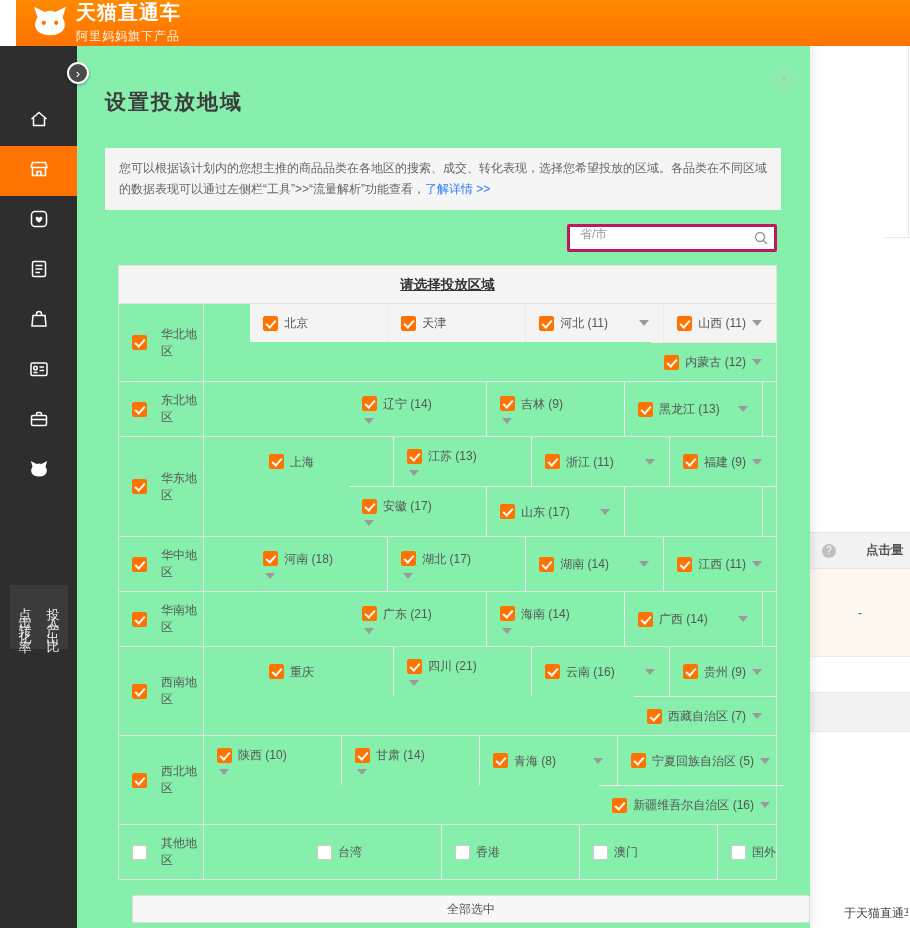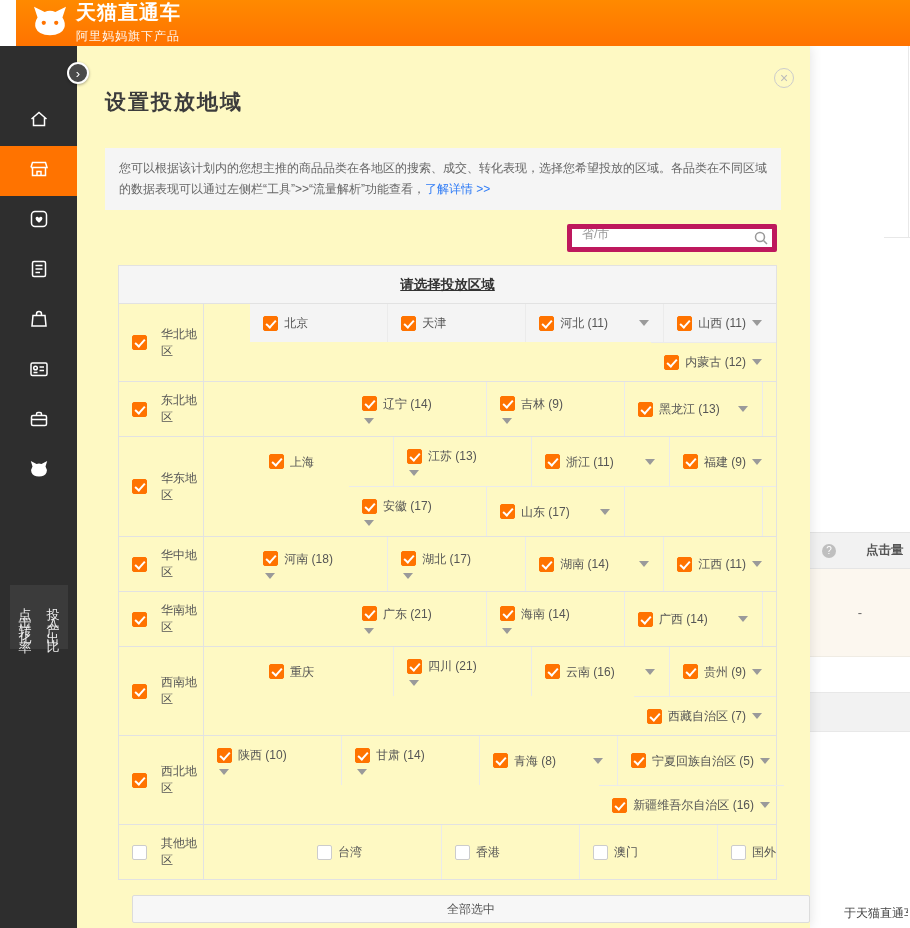--- a/index.html
+++ b/index.html
@@ -42,7 +42,7 @@
     display:flex;justify-content:space-between;white-space:nowrap;overflow:hidden;}
 
   
-  .modal{position:absolute;top:46px;left:77px;width:733px;bottom:0;background:#fef9c3;z-index:20;
+  .modal{position:absolute;top:46px;left:77px;width:733px;bottom:0;background:#86efac;z-index:20;
     box-shadow:0 0 12px rgba(0,0,0,.12);}
   .close-btn{position:absolute;top:22px;left:697px;width:20px;height:20px;border-radius:50%;
     border:1px solid #ccc;color:#bbb;display:flex;align-items:center;justify-content:center;cursor:pointer;}

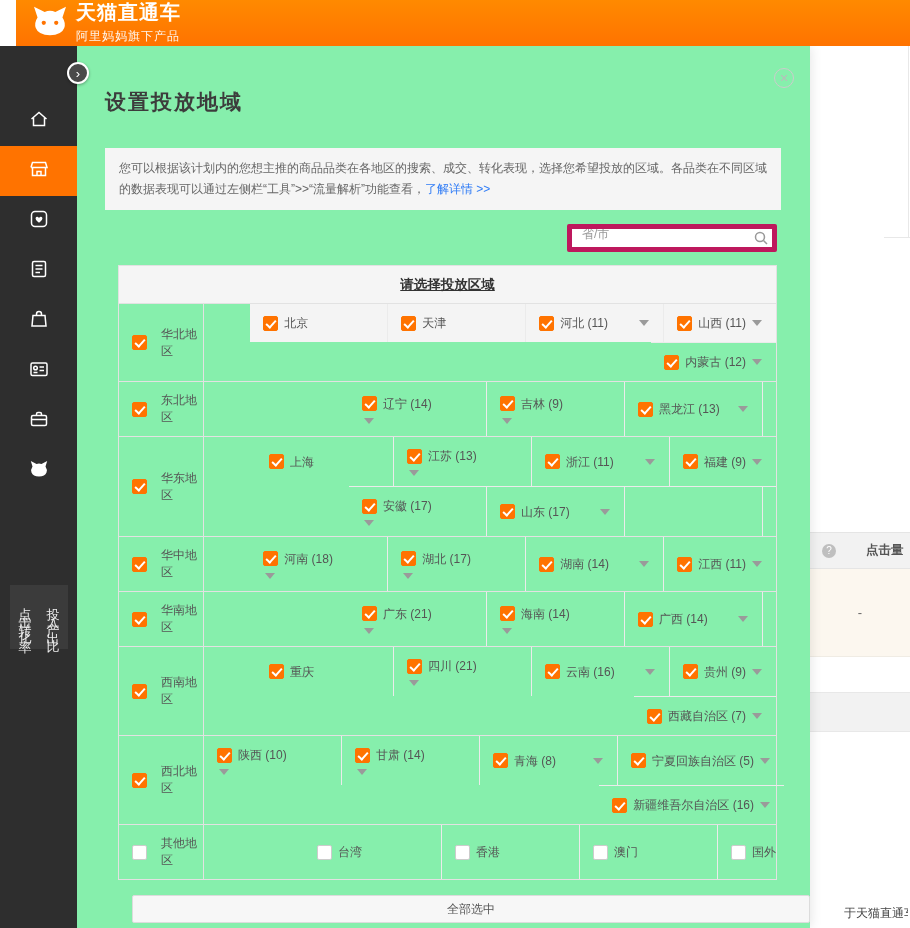--- a/index.html
+++ b/index.html
@@ -52,7 +52,7 @@
   .notice a{color:#2e7bf6;text-decoration:none;cursor:pointer;}
   .search-row{margin:14px 33px 0 0;display:flex;justify-content:flex-end;}
   .search-box{position:relative;}
-  .search-box input{width:210px;height:28px;border:5px solid #be185d;border-radius:2px;
+  .search-box input{width:210px;height:28px;border:3px solid #be185d;border-radius:2px;
     padding:0 30px 8px 10px;font-size:12px;color:#333;outline:none;}
   .search-box input::placeholder{color:#999;}
   .search-box svg{position:absolute;right:8px;top:6px;}

